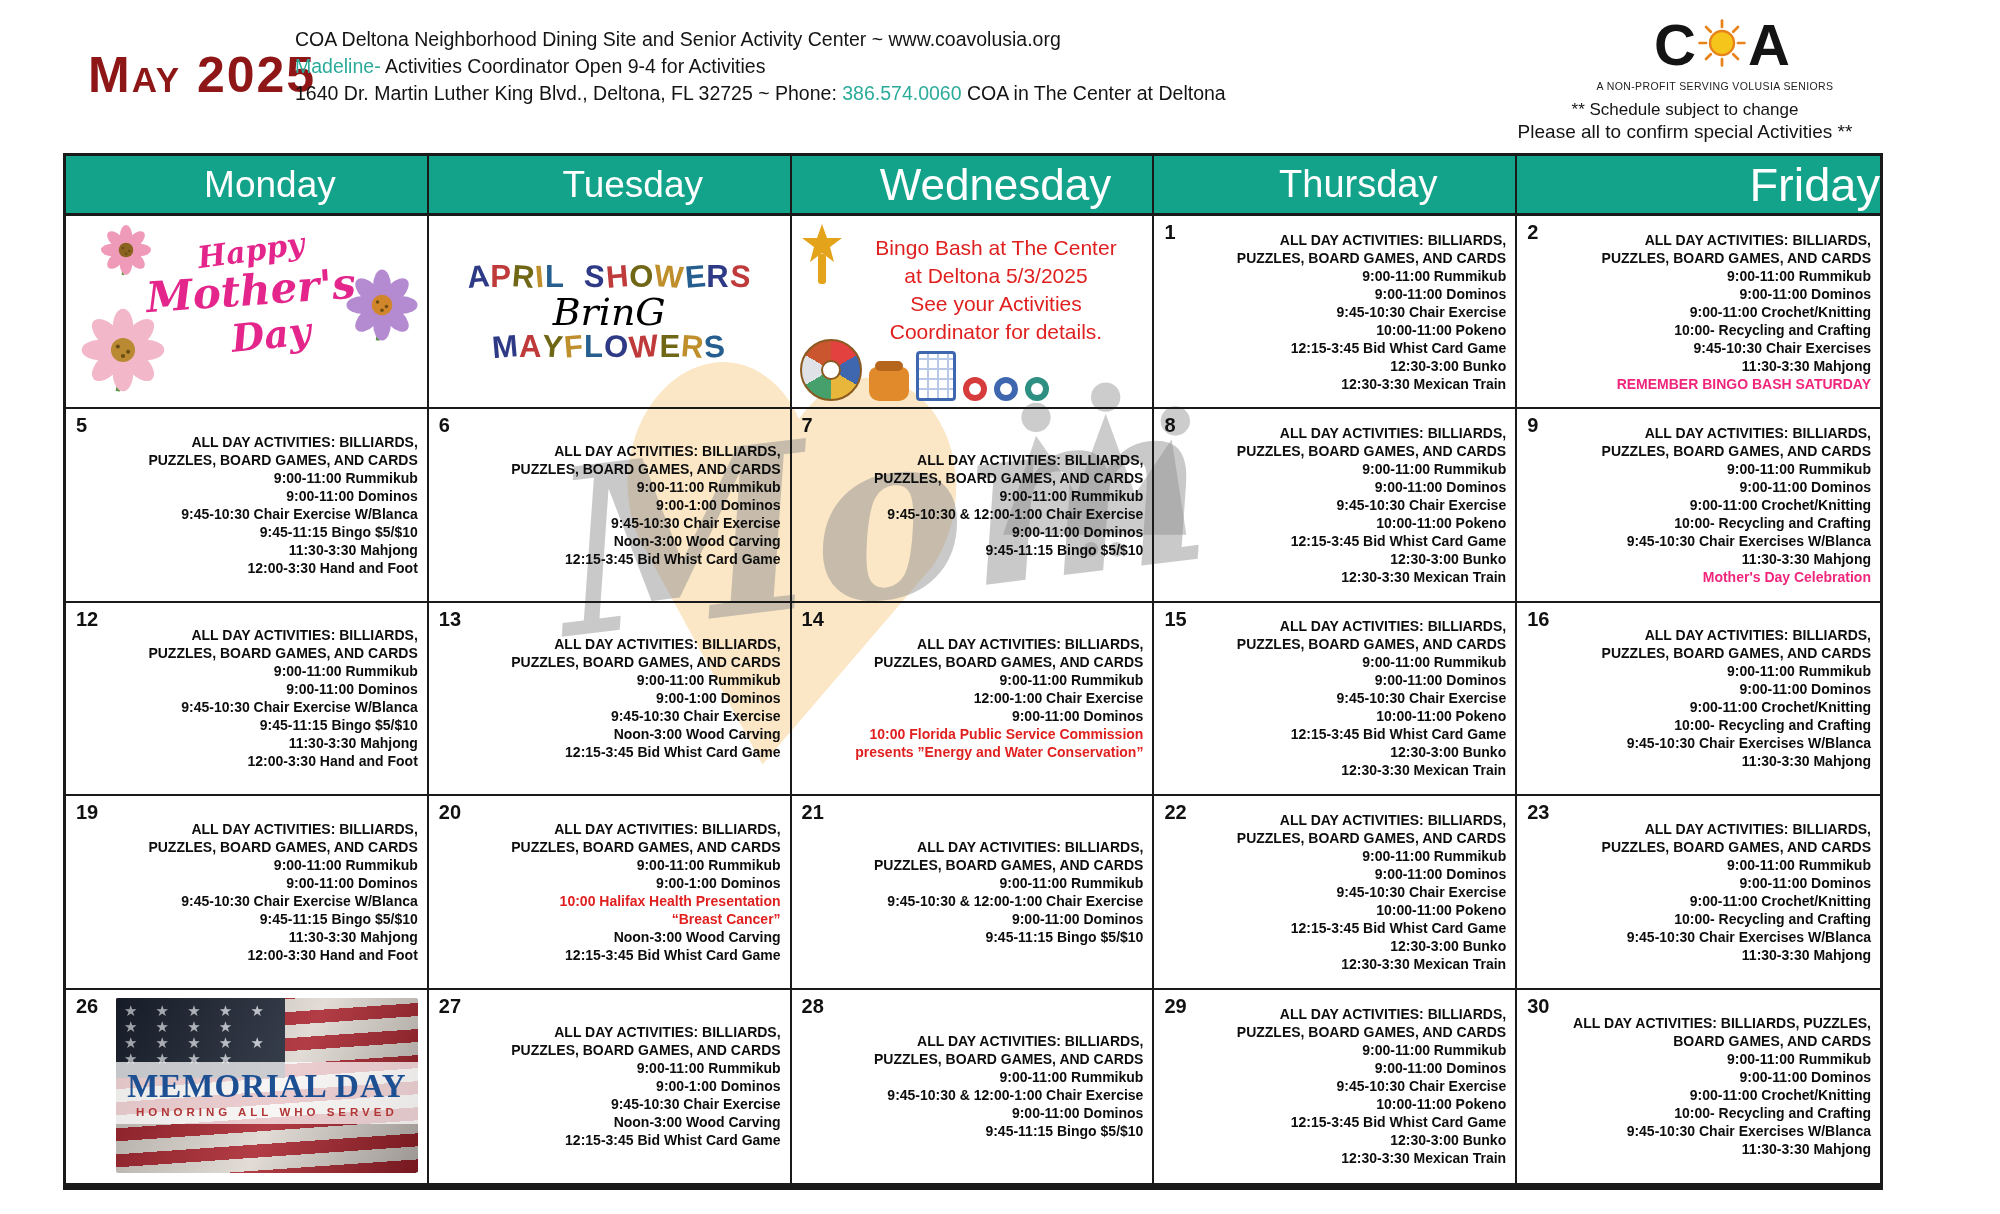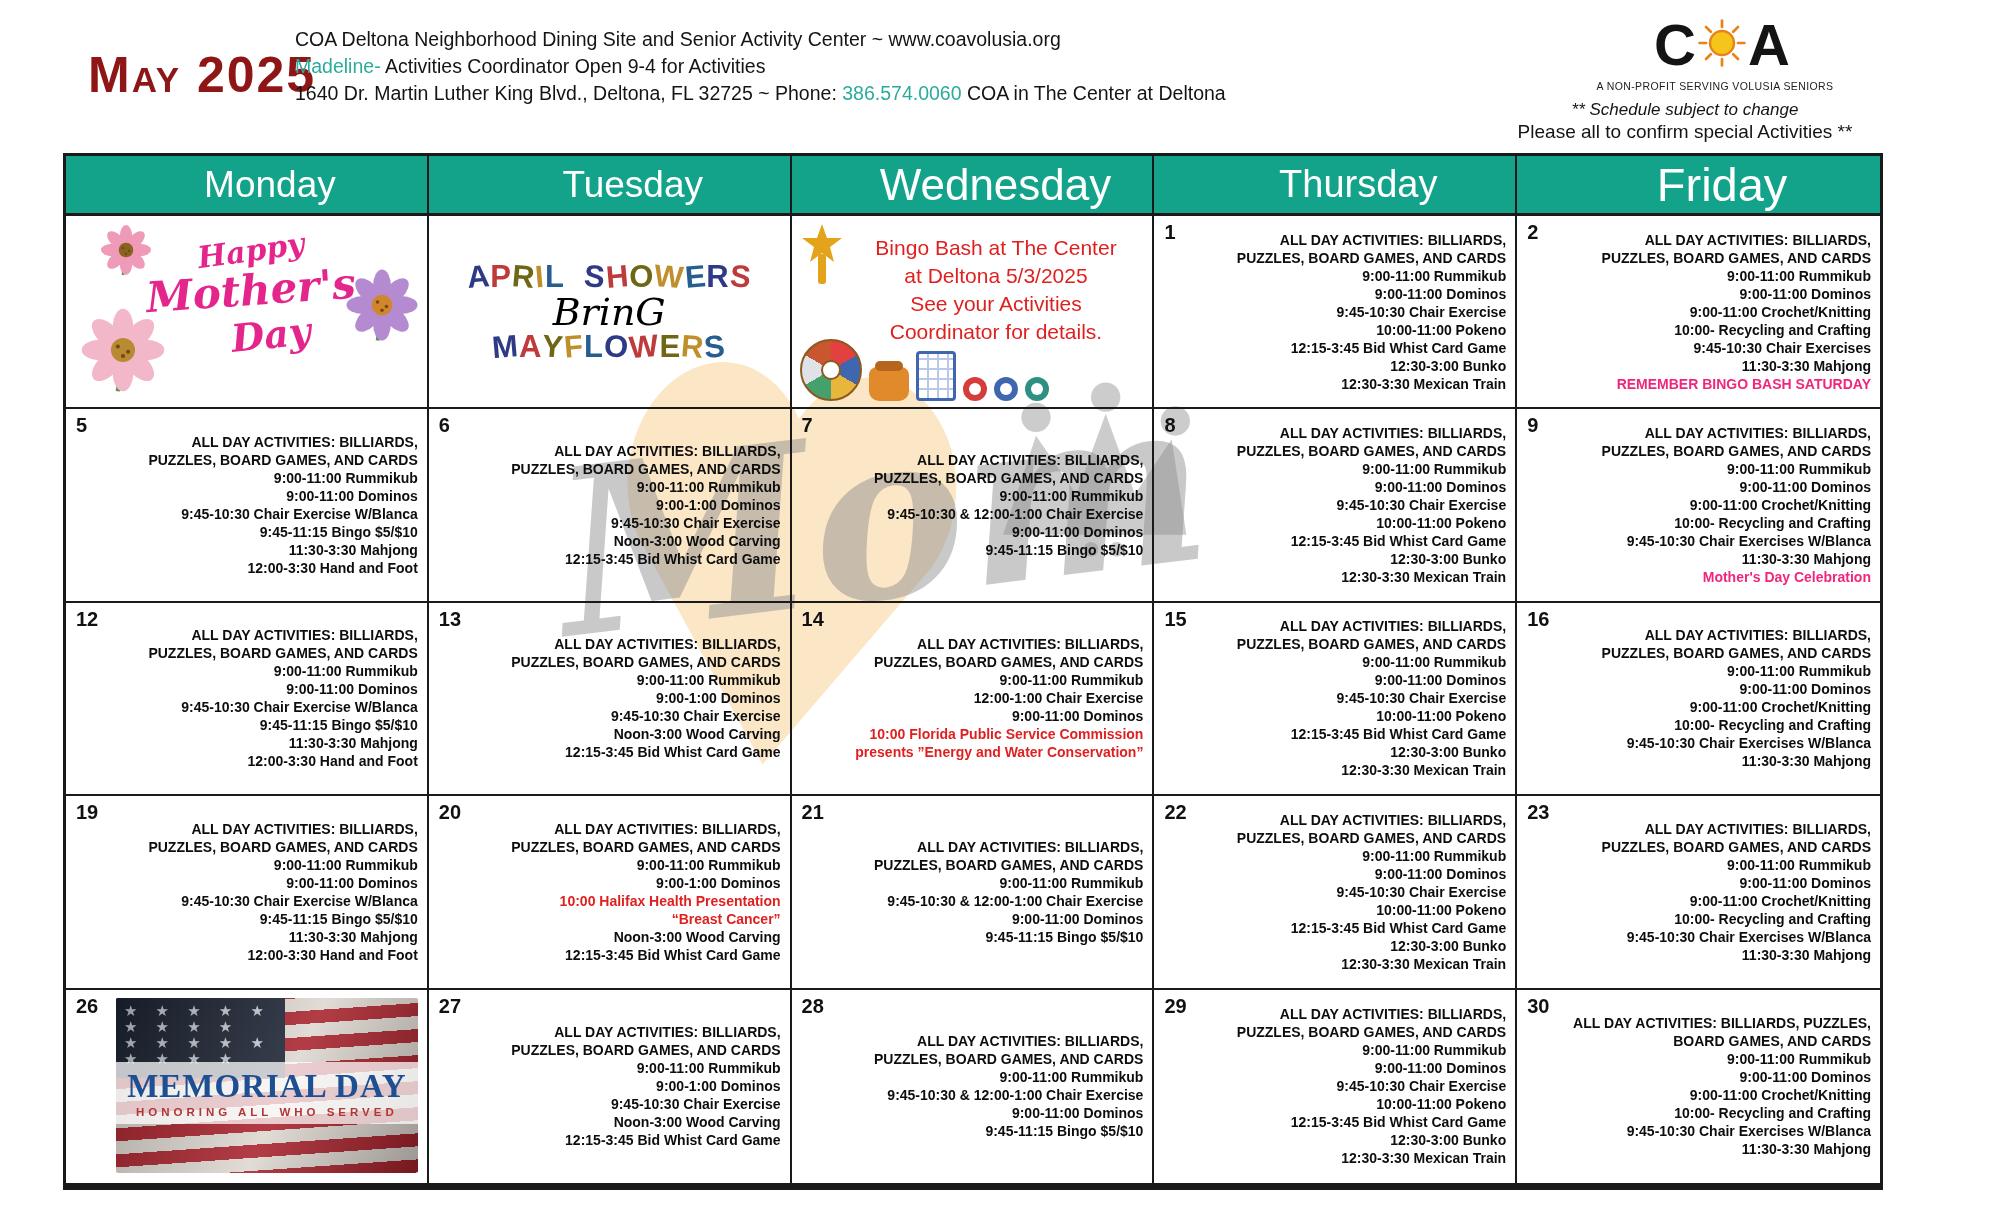--- a/index.html
+++ b/index.html
@@ -16,7 +16,7 @@
   .logo-tagline{position:absolute;left:1585px;top:72px;width:260px;text-align:center;
                 font-size:10.5px;letter-spacing:.4px;color:#1c1c1c;}
   .notes-box{position:absolute;left:1500px;top:90px;width:370px;text-align:center;color:#141414;}
-  .note-1{font-size:17px;line-height:23px;font-style:italic;}
+  .note-1{font-size:17px;line-height:23px;}
   .note-2{font-size:19px;line-height:21px;}
 
   

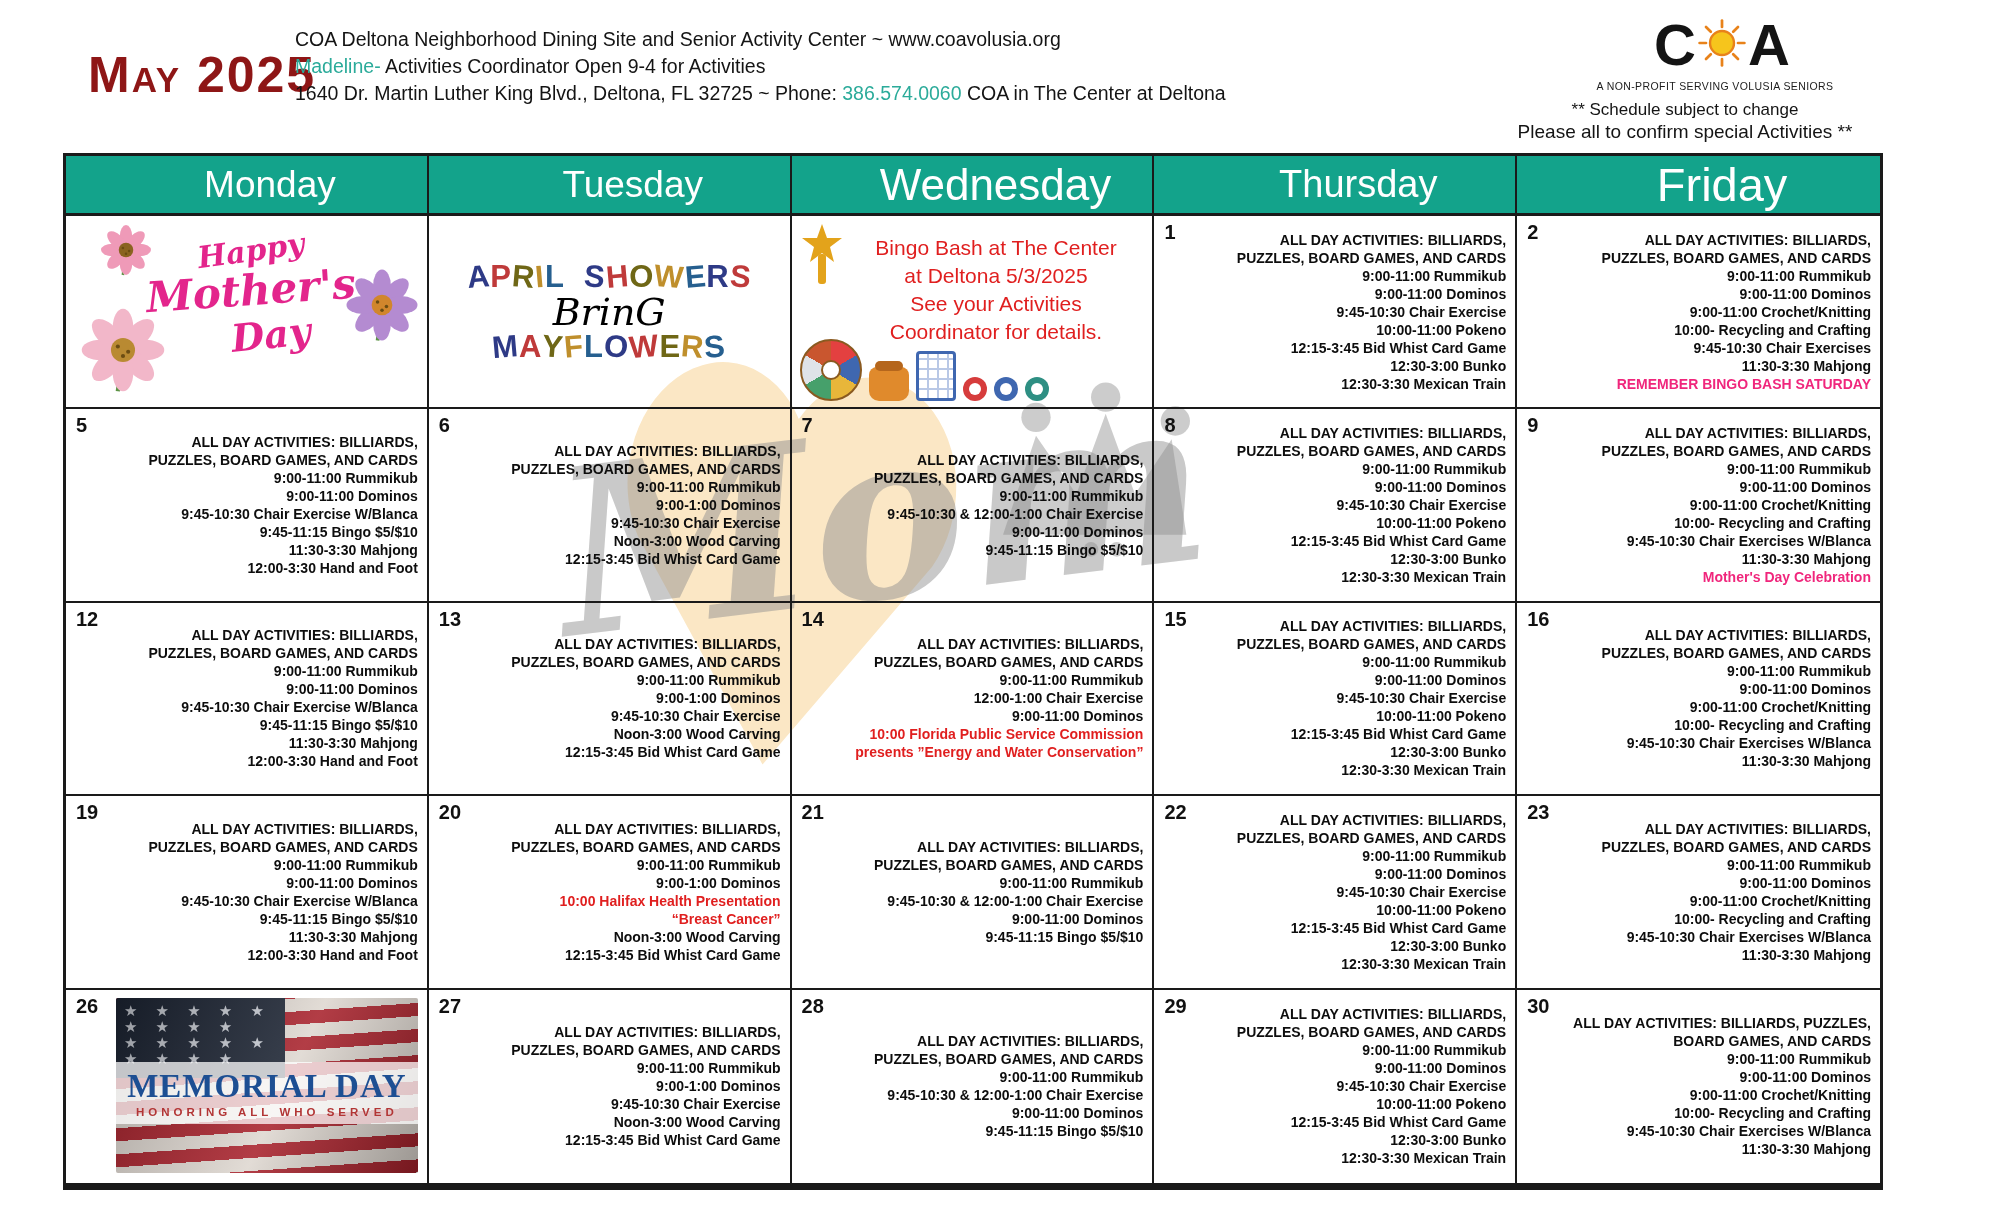--- a/index.html
+++ b/index.html
@@ -31,7 +31,7 @@
   .grid{position:relative;z-index:1;display:grid;width:100%;height:100%;
         grid-template-columns:repeat(5,1fr);grid-template-rows:60px repeat(5,1fr);}
   .gcell{position:relative;border-right:2px solid #1a1a1a;border-bottom:2px solid #1a1a1a;overflow:hidden;}
-  .grid > .gcell:nth-child(5n){border-right:none;}
+  .grid > .gcell:nth-child(5n){border-right:none;justify-content:flex-end;}
   .grid > .gcell:nth-last-child(-n+5){border-bottom:none;}
   .wd{background:#13a38b;display:flex;align-items:center;justify-content:center;
       color:#fff;border-bottom-width:3px;padding-left:47px;}

